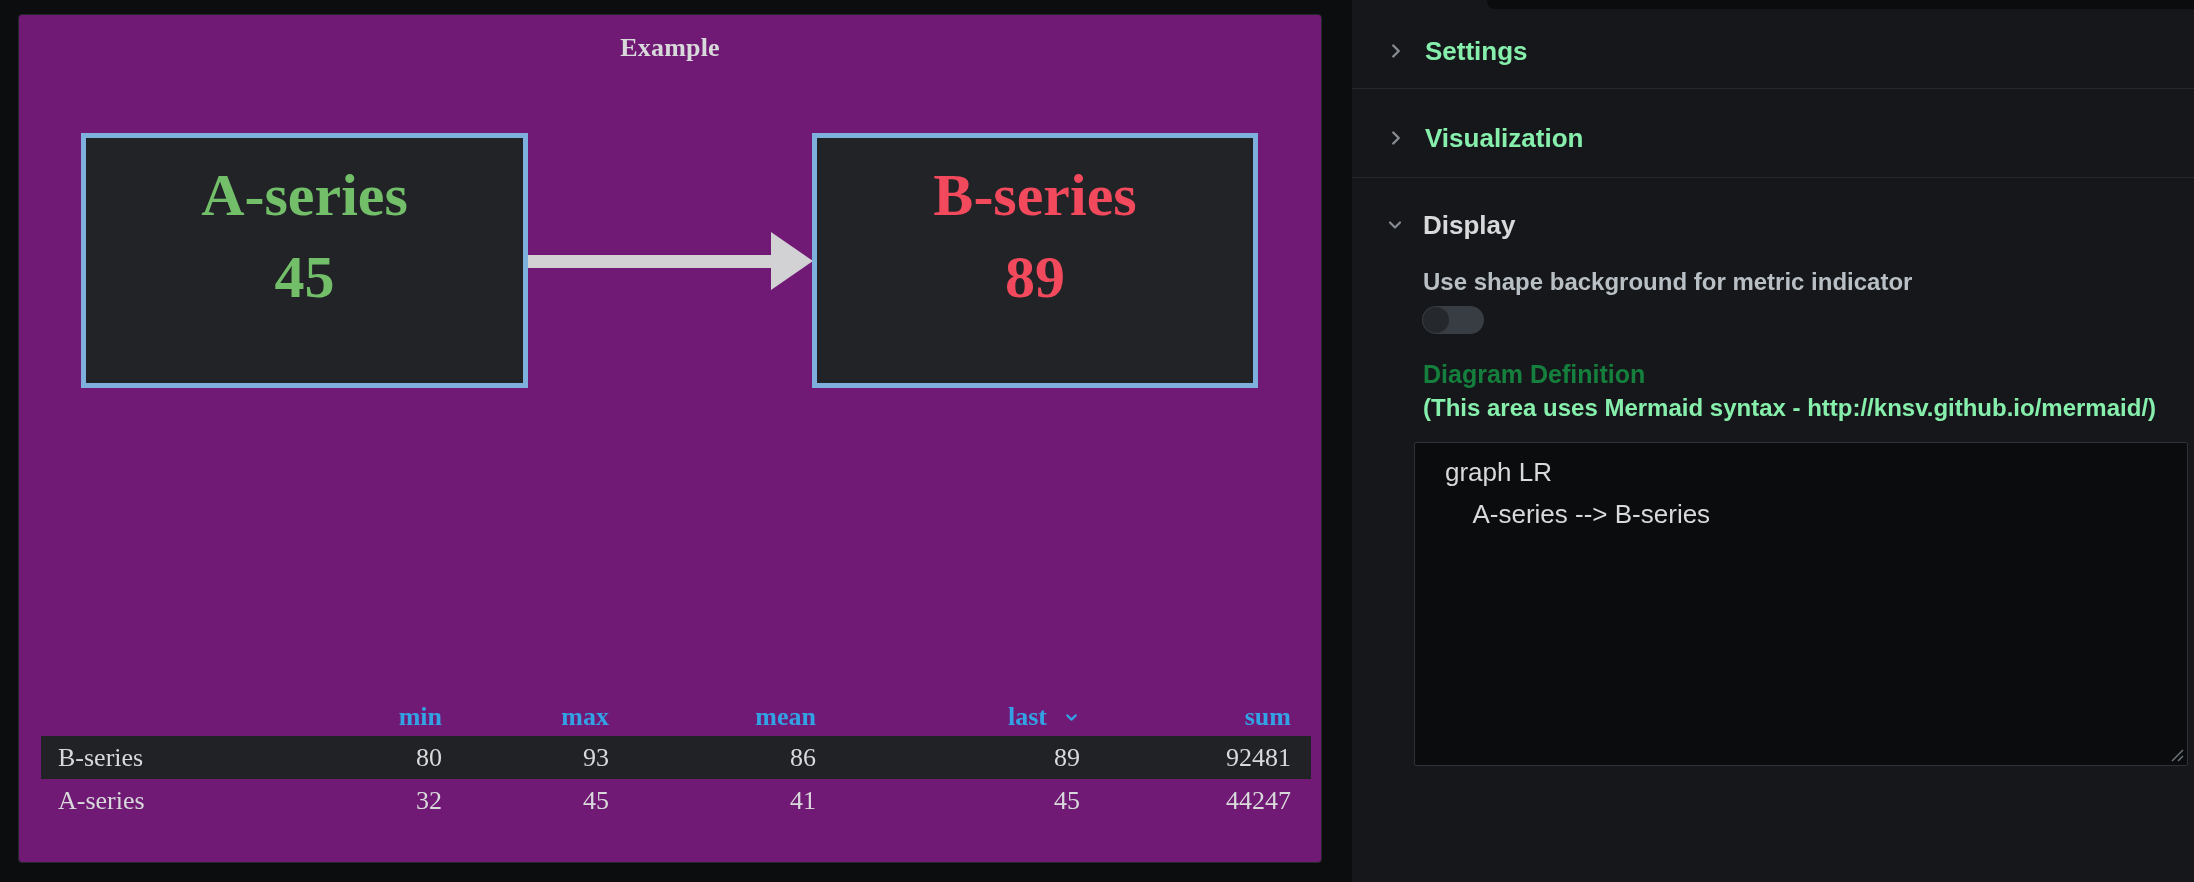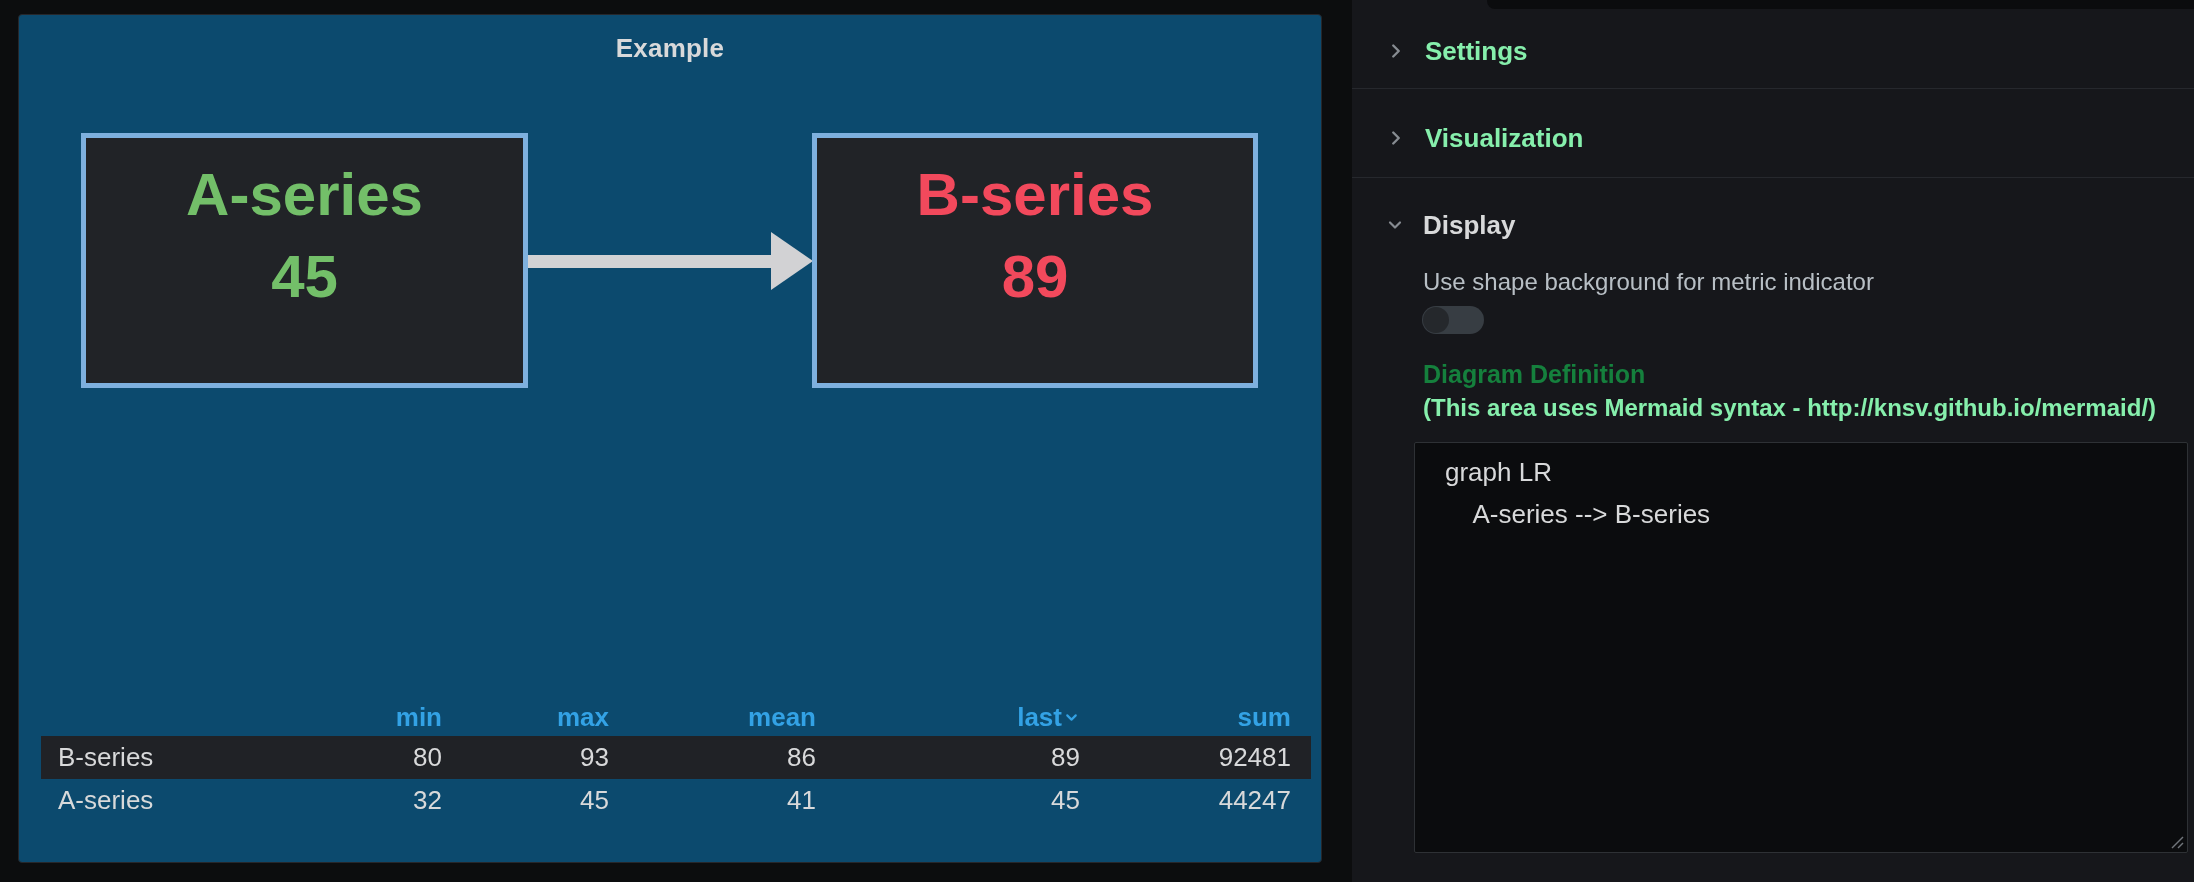--- a/index.html
+++ b/index.html
@@ -8,7 +8,7 @@
 
   
   .panel { position:absolute; left:18px; top:14px; width:1304px; height:849px;
-    background:#0c4a6e; border:1px solid #26272b; border-radius:4px; }
+    background:#701a75; border:1px solid #26272b; border-radius:4px;font-family:Liberation Serif, serif; }
   .panel-title { position:absolute; top:18px; left:0; width:100%; text-align:center;
     font-size:26px; font-weight:bold; color:#d8d9da; letter-spacing:.2px; }
 

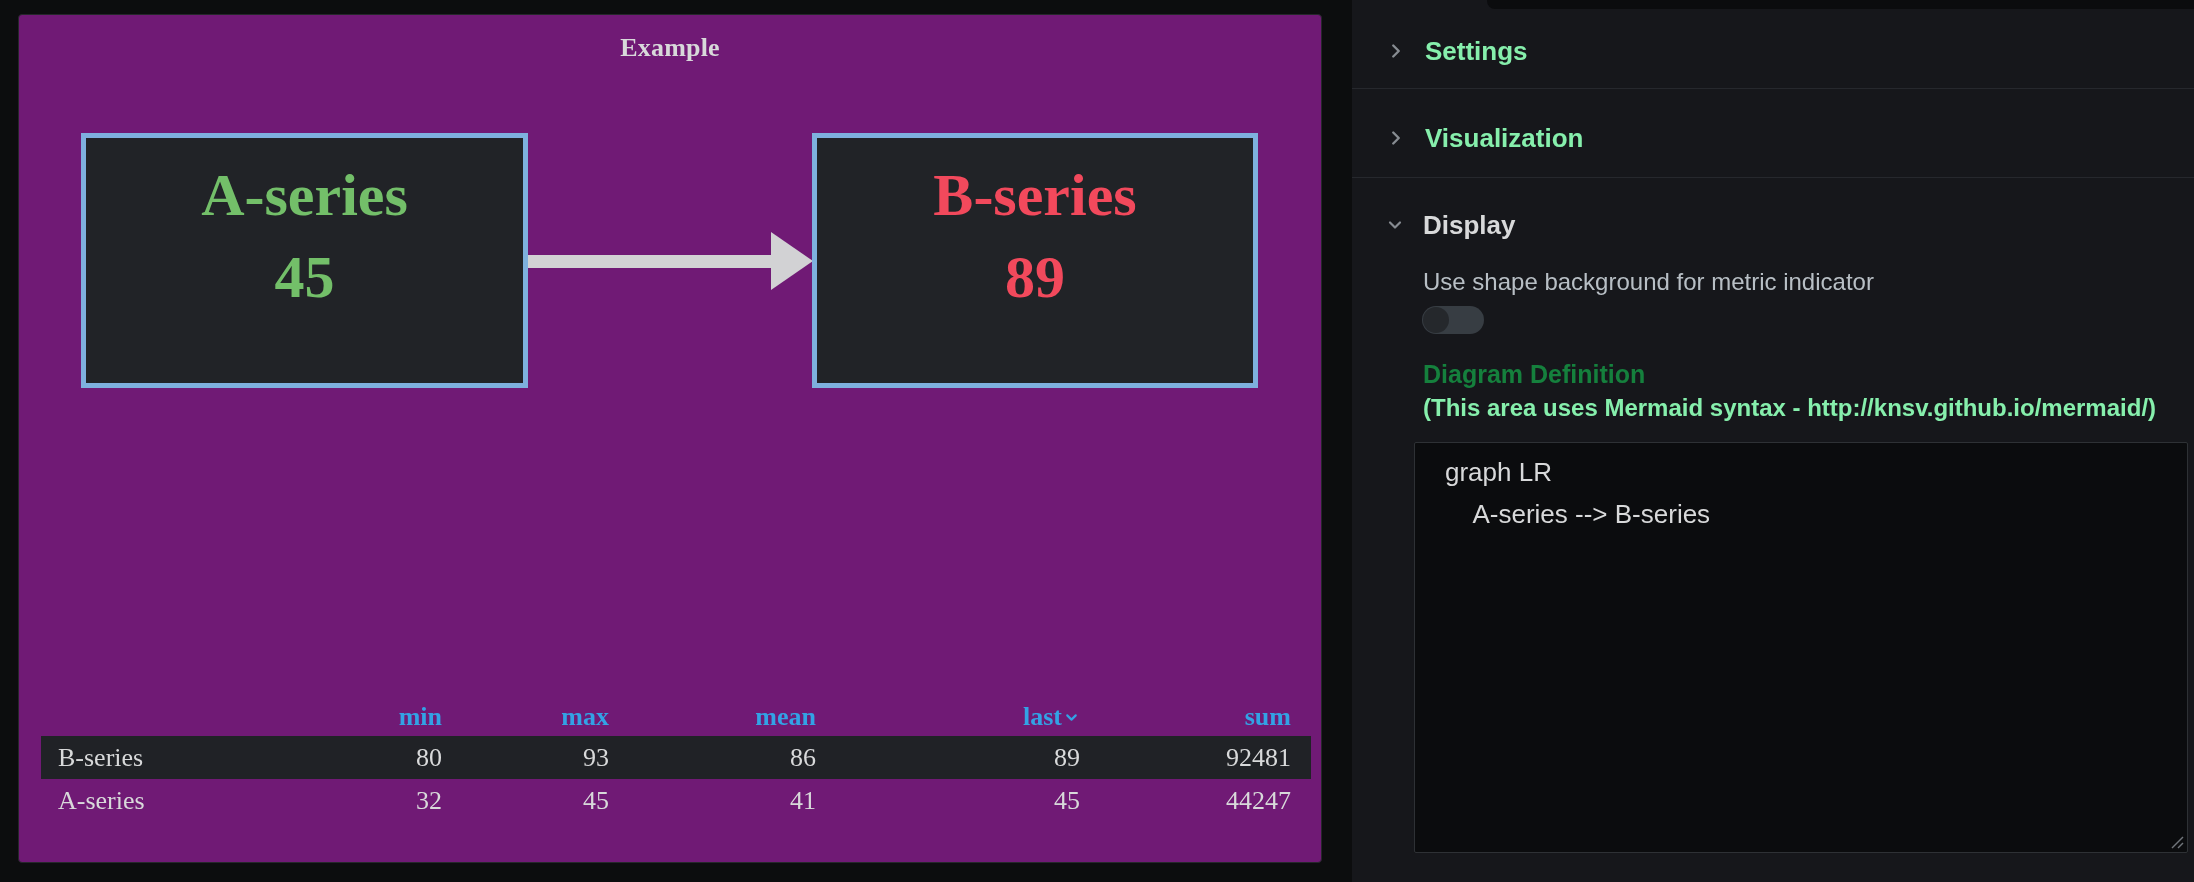--- a/index.html
+++ b/index.html
@@ -50,7 +50,7 @@
   .section.active .label { color:#d8d9da; }
   .chev { width:22px; height:22px; display:block; }
 
-  .opt-label { position:absolute; left:71px; top:268px; font-size:24px; font-weight:400; color:#b8bfc5; }
+  .opt-label { position:absolute; left:71px; top:268px; font-size:24px; font-weight:700; color:#b8bfc5; }
 
   .toggle { position:absolute; left:70px; top:306px; width:62px; height:28px;
     background:#373d43; border-radius:14px; cursor:pointer; }

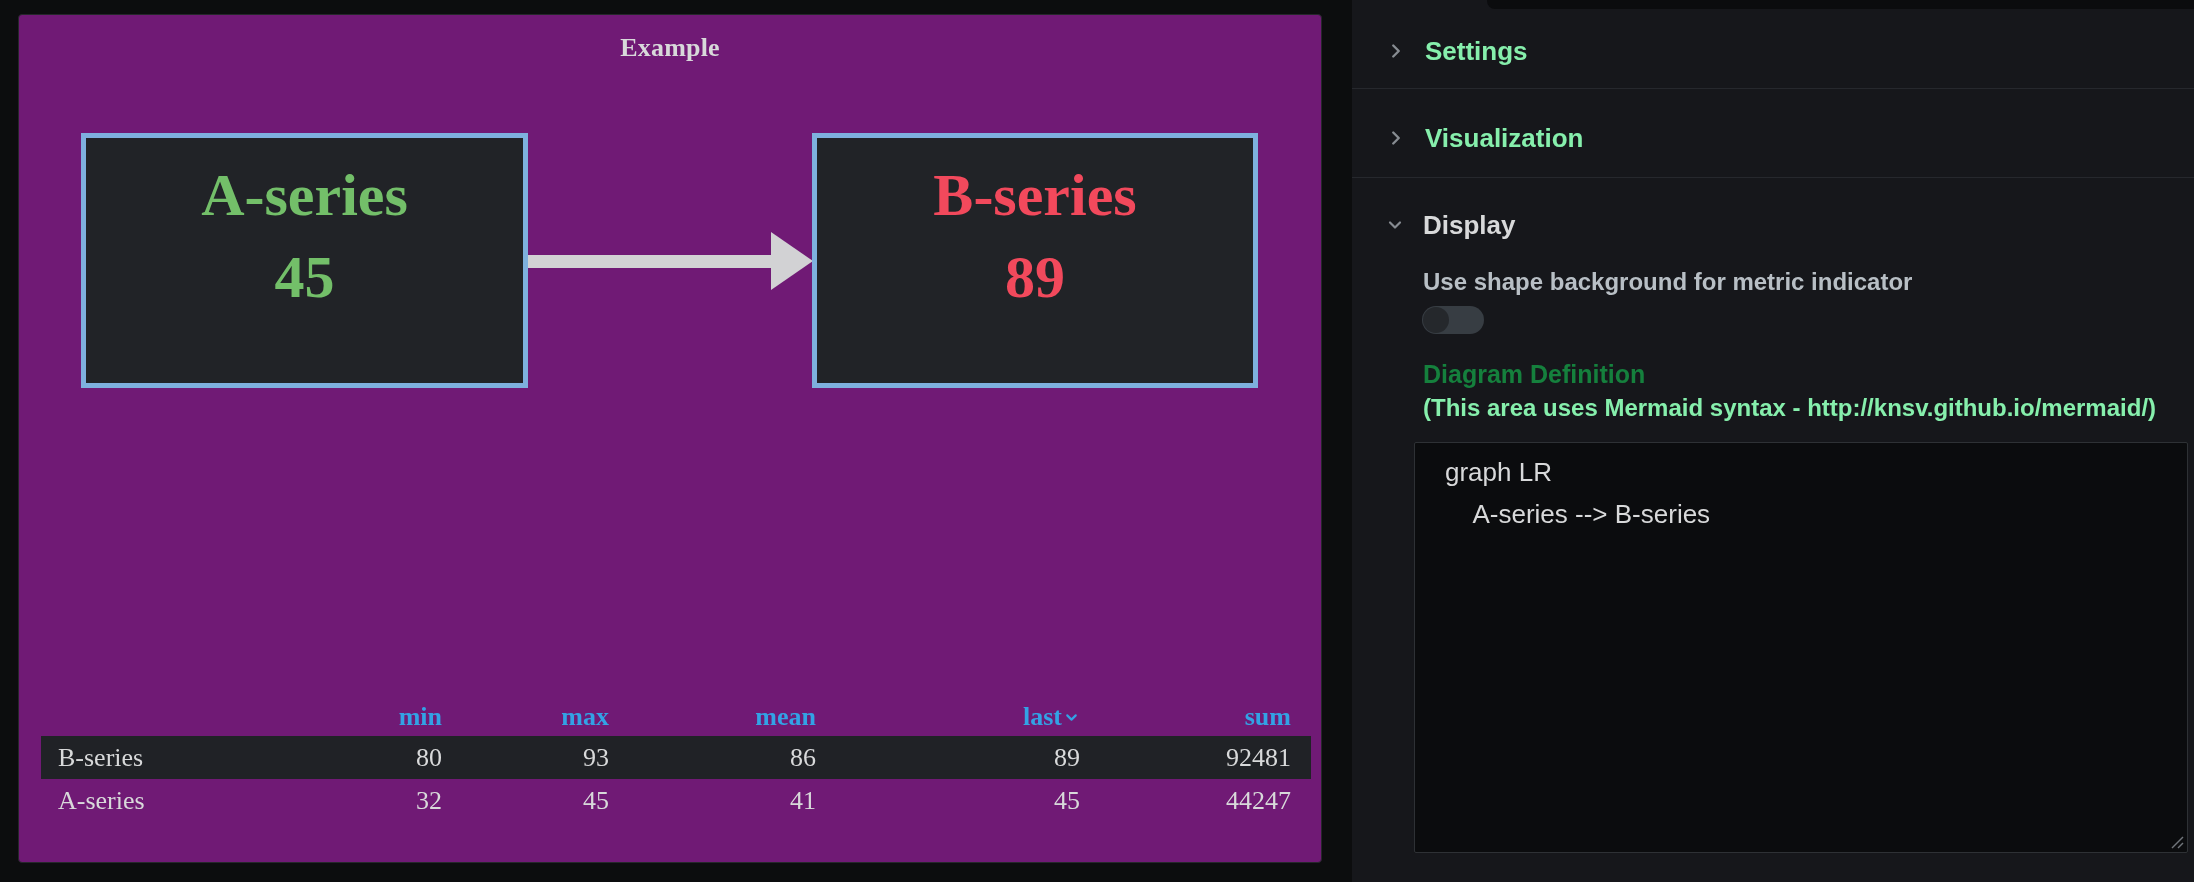--- a/index.html
+++ b/index.html
@@ -60,7 +60,7 @@
   .def-label { position:absolute; left:71px; top:360px; font-size:25px; font-weight:600; color:#15803d; }
   .def-hint  { position:absolute; left:71px; top:394px; font-size:24px; color:#86efac;font-weight:bold; }
 
-  .def-area-wrap { position:absolute; left:62px; top:442px; width:774px; height:411px; }
+  .def-area-wrap { position:absolute; left:62px; top:442px; width:774px; height:324px; }
   textarea.def-area { width:100%; height:100%; background:#0b0c0e; border:1px solid #2e3135;
     border-radius:2px; resize:none; outline:none; color:#d8d9da;
     font-family:"Liberation Sans","DejaVu Sans",sans-serif; font-size:26px; line-height:42px;

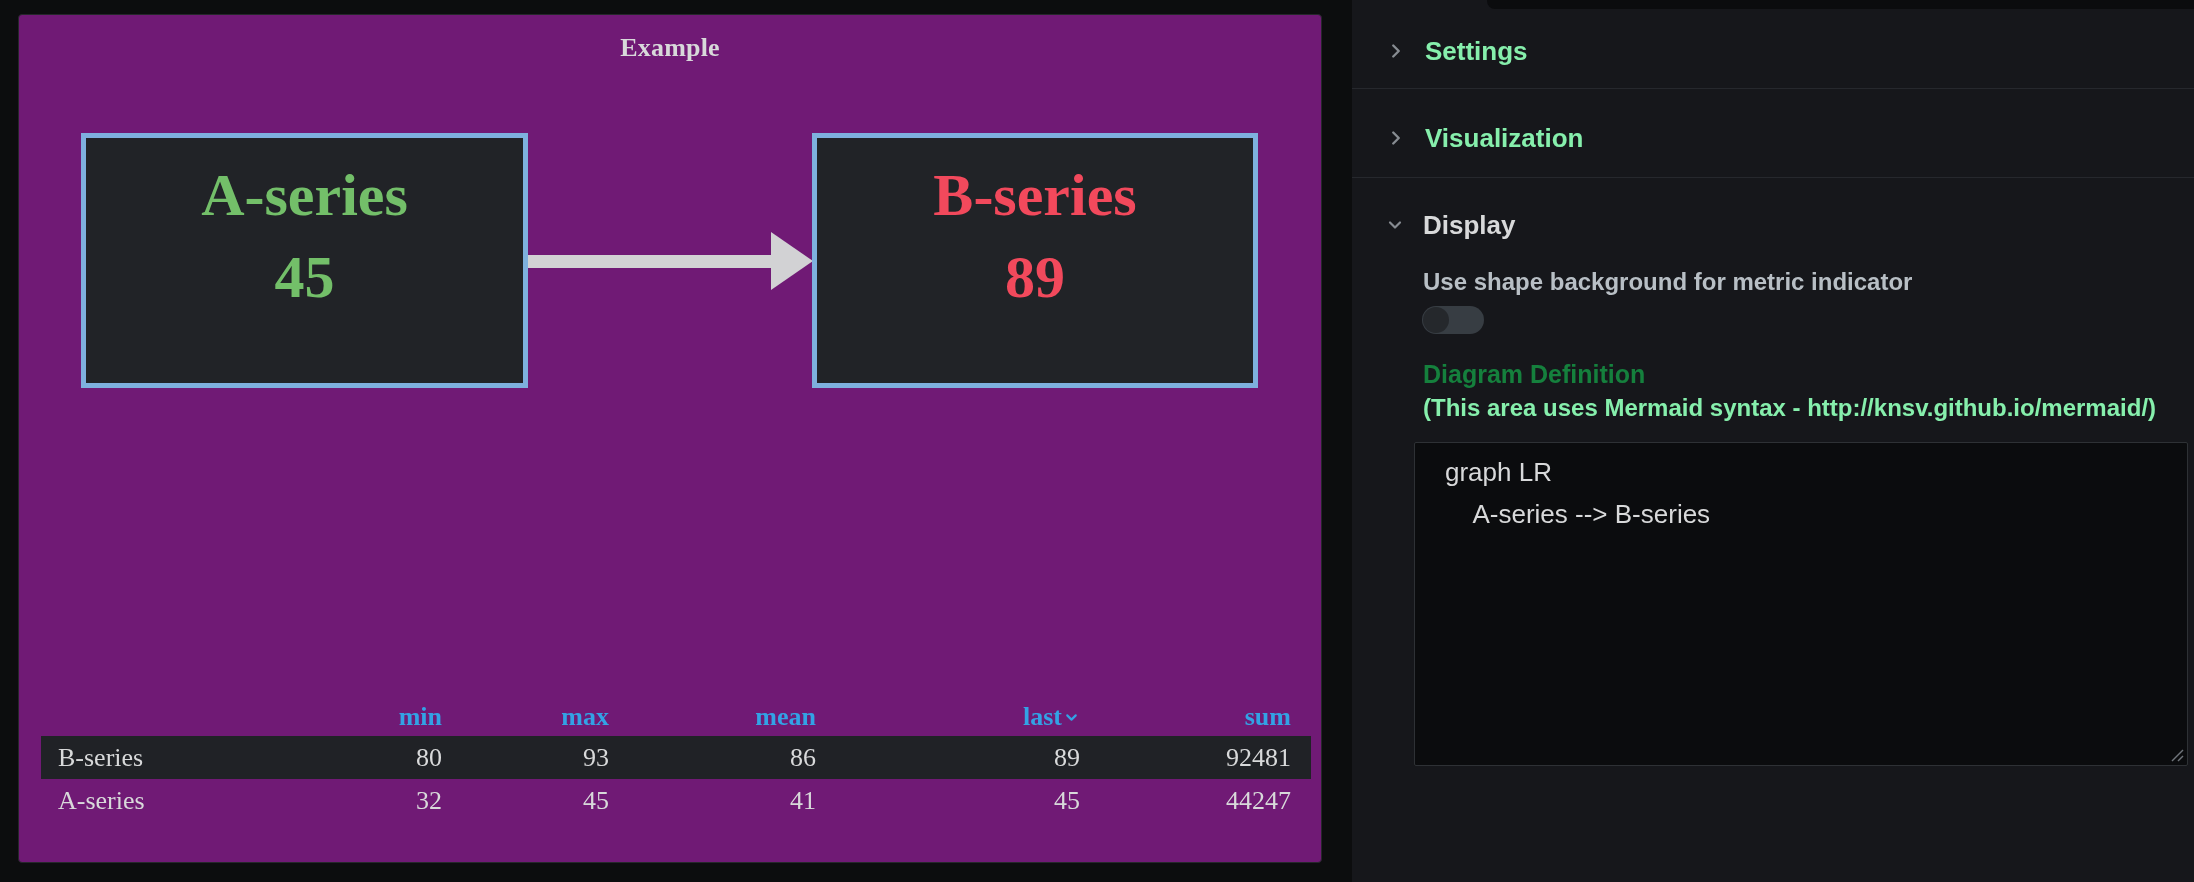--- a/index.html
+++ b/index.html
@@ -33,7 +33,7 @@
   .c-min  { width:80px;  text-align:right; }
   .c-max  { width:167px; text-align:right; }
   .c-mean { width:207px; text-align:right; }
-  .c-last { width:264px; display:flex; justify-content:flex-end; align-items:center; gap:1px;text-align:right; }
+  .c-last { width:264px; display:flex; justify-content:flex-end; align-items:center; gap:16px;text-align:right; }
   .c-sum  { width:211px; text-align:right; }
 
   

